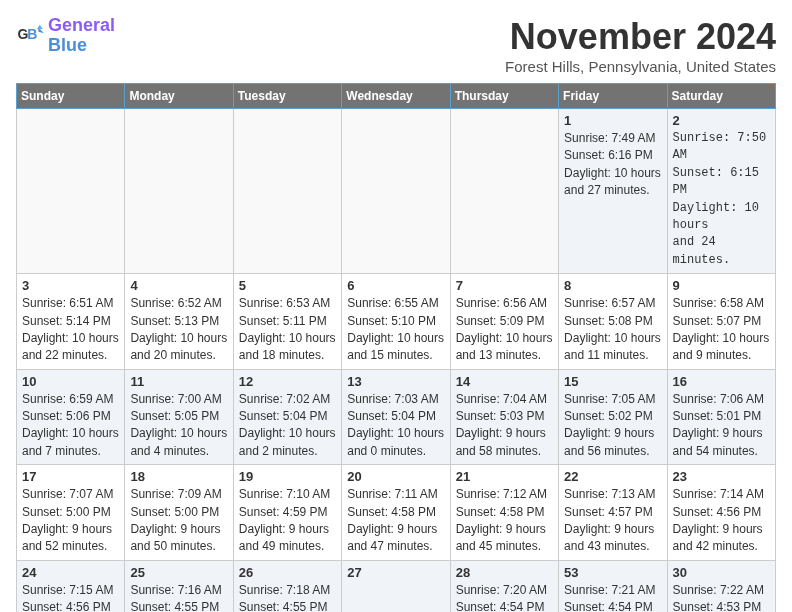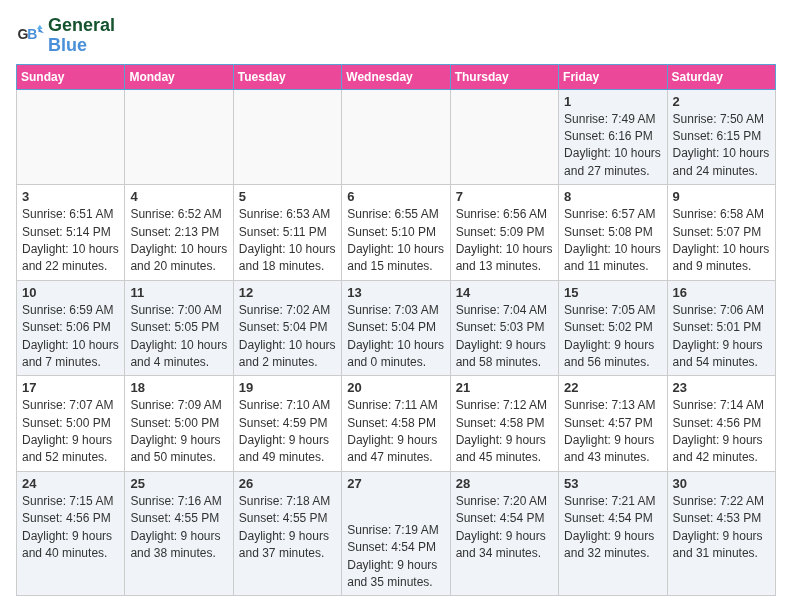--- a/index.html
+++ b/index.html
@@ -28,7 +28,7 @@
       line-height: 1.1;
     }
     .logo-text span {
-      color: #14532d;
+      color: #8b5cf6;
     }
     .logo-icon {
       width: 28px;

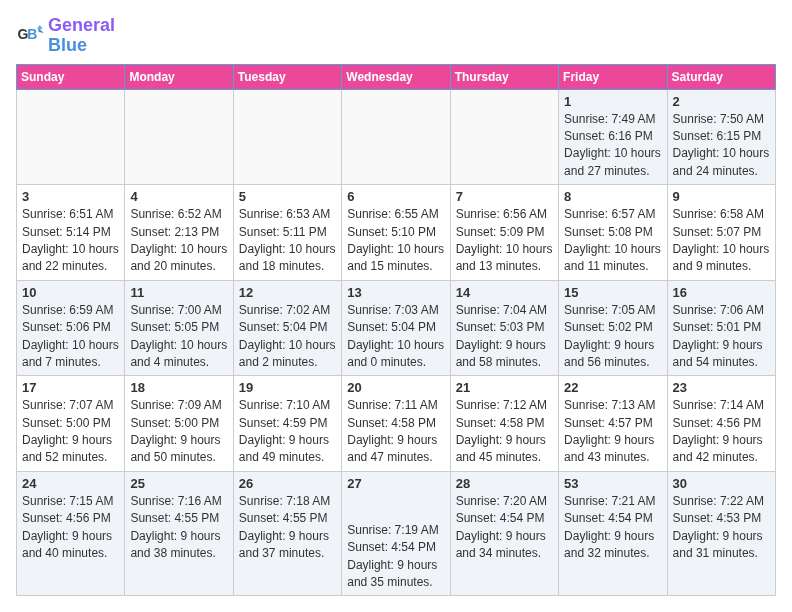--- a/index.html
+++ b/index.html
@@ -102,6 +102,10 @@
       <div class="logo-text"><span style="color:#4a90d9">Blue</span></div>
     </div>
   </div>
+  <div class="title-area">
+    <div class="month-title">November 2024</div>
+    <div class="location-title">Forest Hills, Pennsylvania, United States</div>
+  </div>
 </div>
 
 <table>

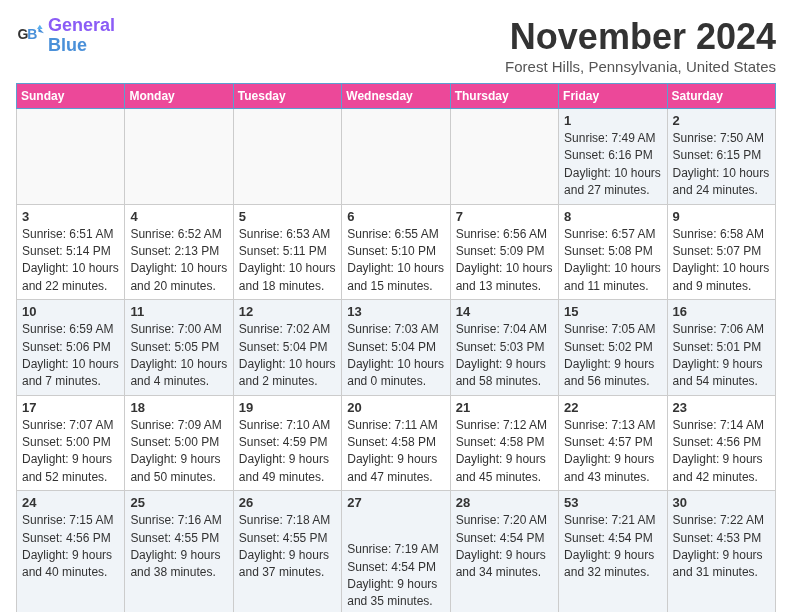--- a/index.html
+++ b/index.html
@@ -52,7 +52,7 @@
       table-layout: fixed;
     }
     th {
-      background-color: #ec4899;
+      background-color: #737373;
       color: #fff;
       font-size: 12px;
       font-weight: bold;

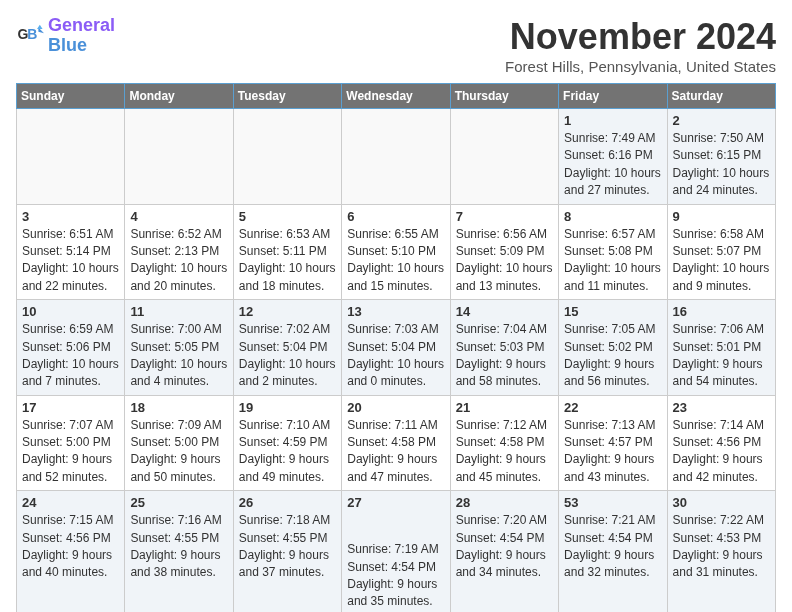--- a/index.html
+++ b/index.html
@@ -136,7 +136,7 @@
         </td>
         <td class="shaded">
           <div class="day-number">2</div>
-          <div class="day-info" style="white-space: pre-line;">Sunrise: 7:50 AM
+          <div class="day-info" style="white-space: pre-line; font-family: Liberation Mono, monospace;">Sunrise: 7:50 AM
 Sunset: 6:15 PM
 Daylight: 10 hours
 and 24 minutes.</div>

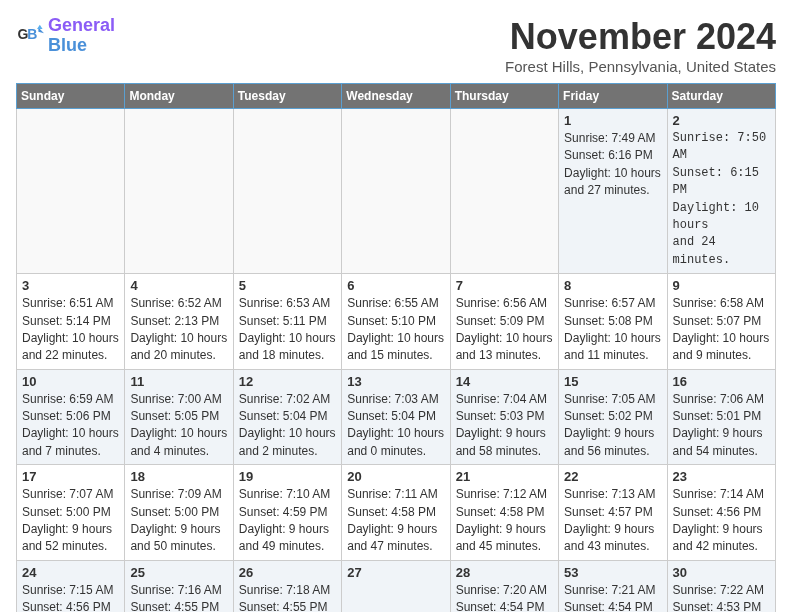--- a/index.html
+++ b/index.html
@@ -153,7 +153,7 @@
         <td>
           <div class="day-number">4</div>
           <div class="day-info" style="white-space: pre-line;">Sunrise: 6:52 AM
-Sunset: 2:13 PM
+Sunset: 5:13 PM
 Daylight: 10 hours
 and 20 minutes.</div>
         </td>

